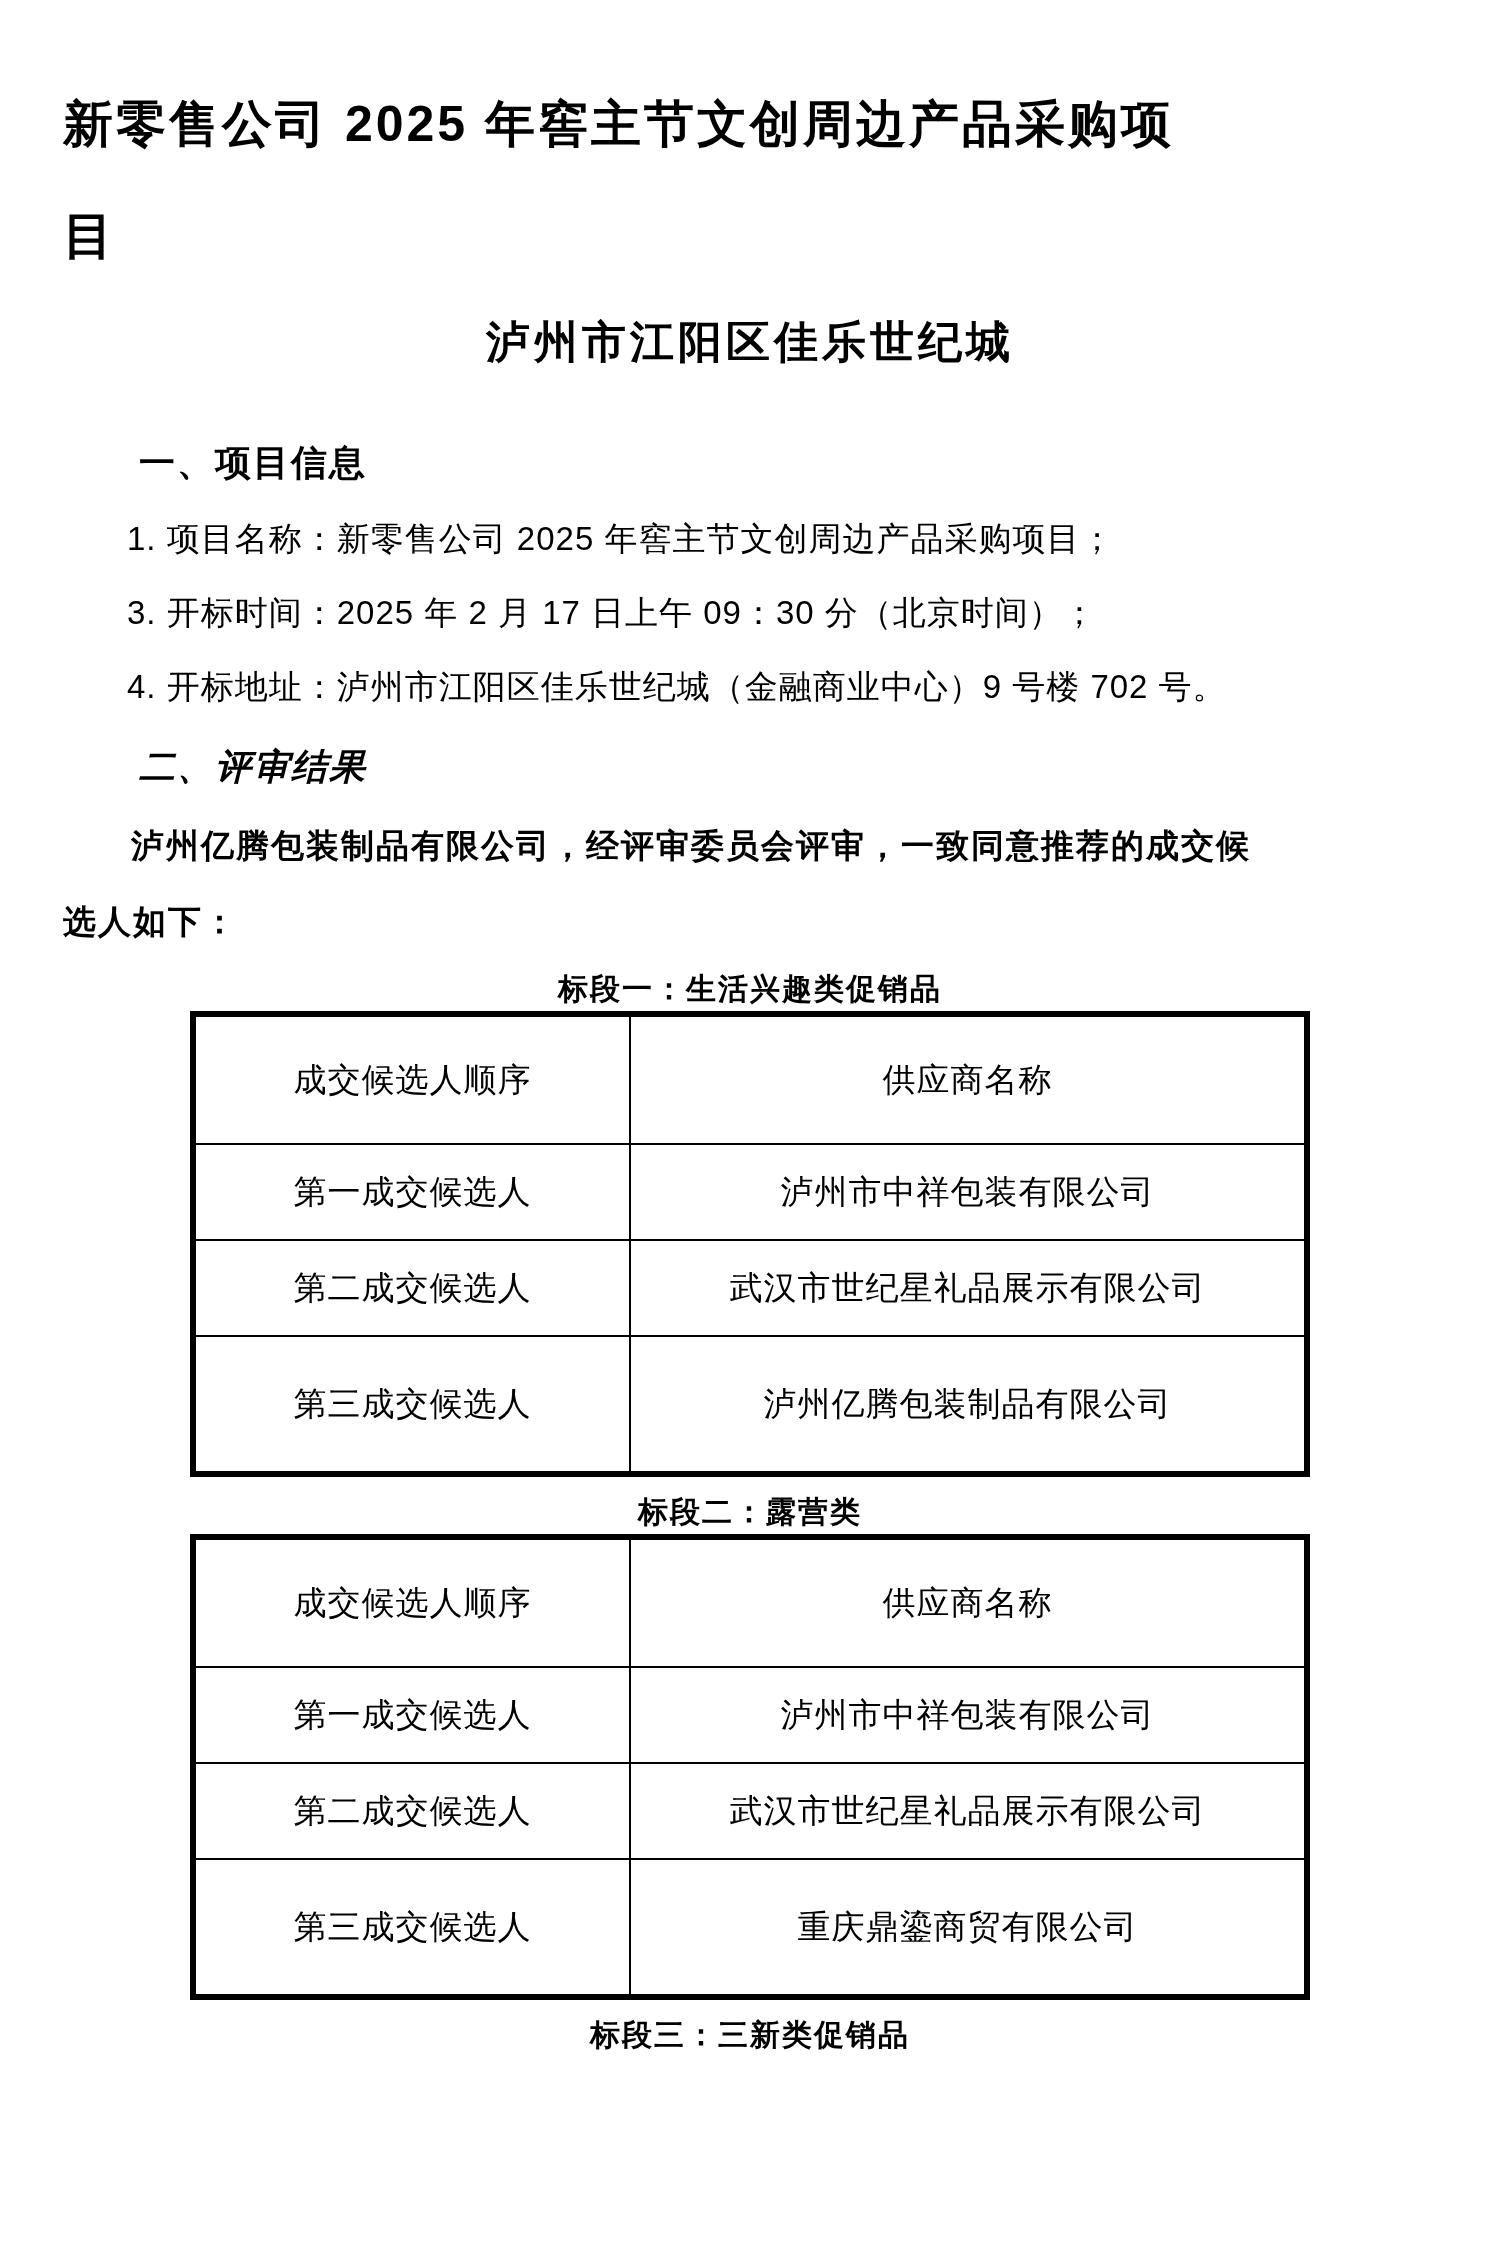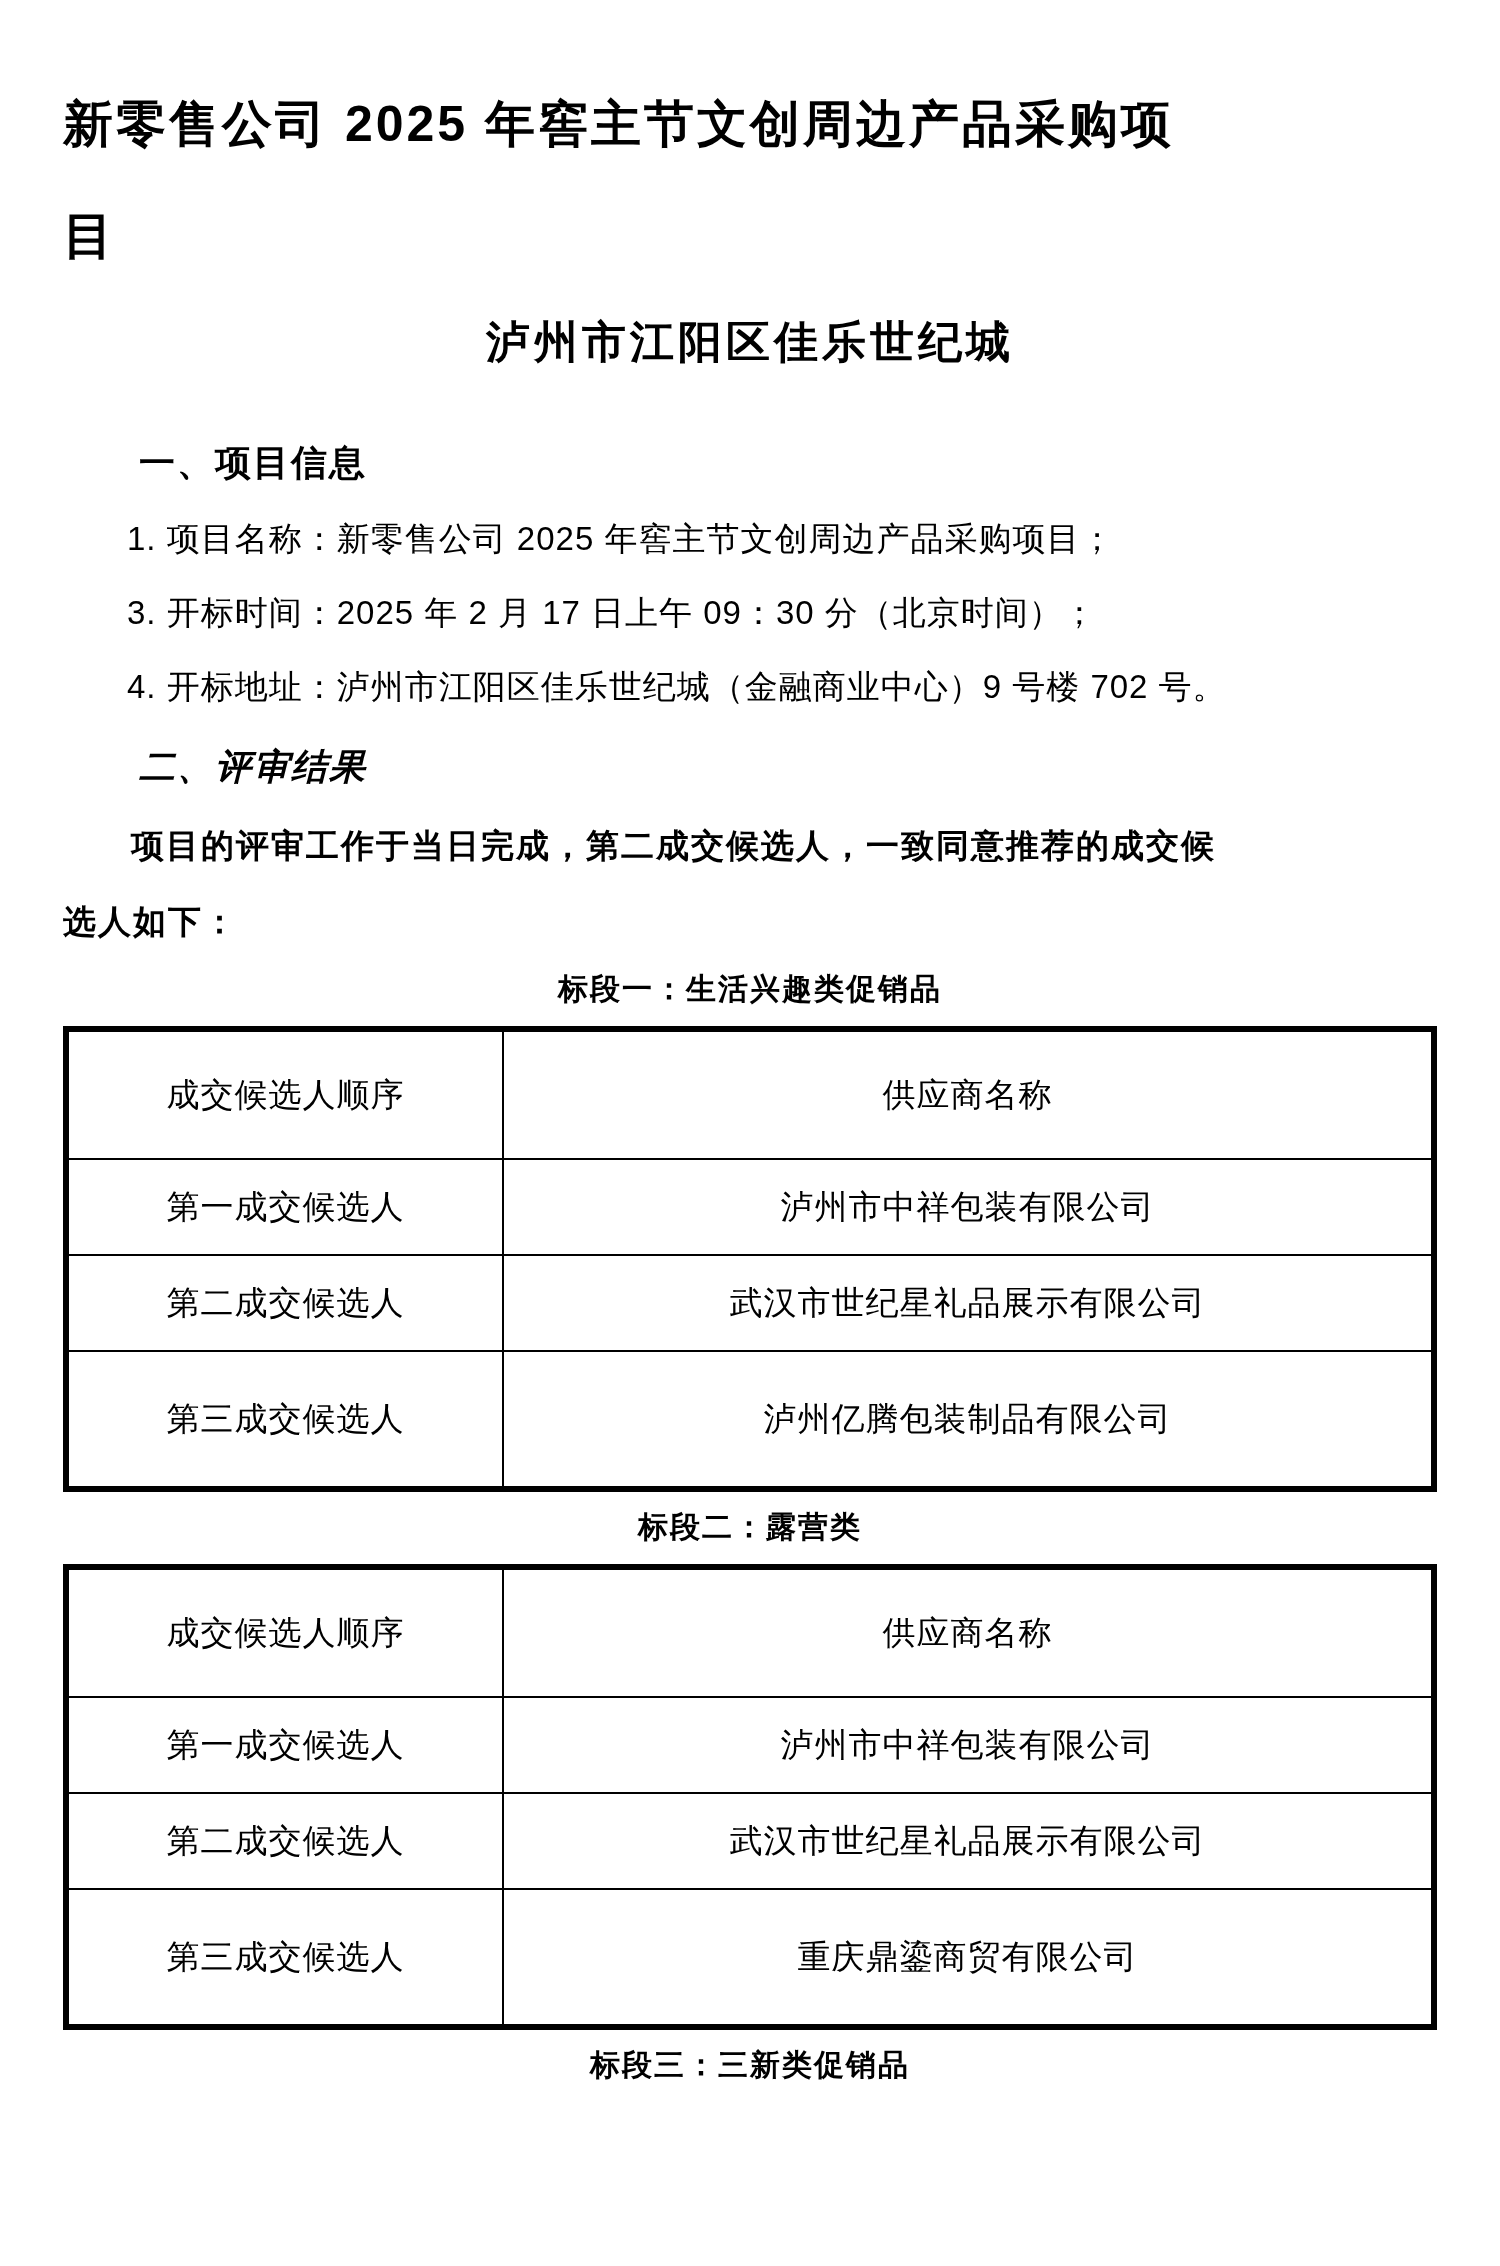--- a/index.html
+++ b/index.html
@@ -110,7 +110,7 @@
     <div class="section-heading second">二、评审结果</div>
 
     <div class="review-para">
-      <div class="line1">项目的评审工作于当日完成，第二成交候选人，一致同意推荐的成交候</div>
+      <div class="line1">泸州亿腾包装制品有限公司，经评审委员会评审，一致同意推荐的成交候</div>
       <div class="line2">选人如下：</div>
     </div>
 

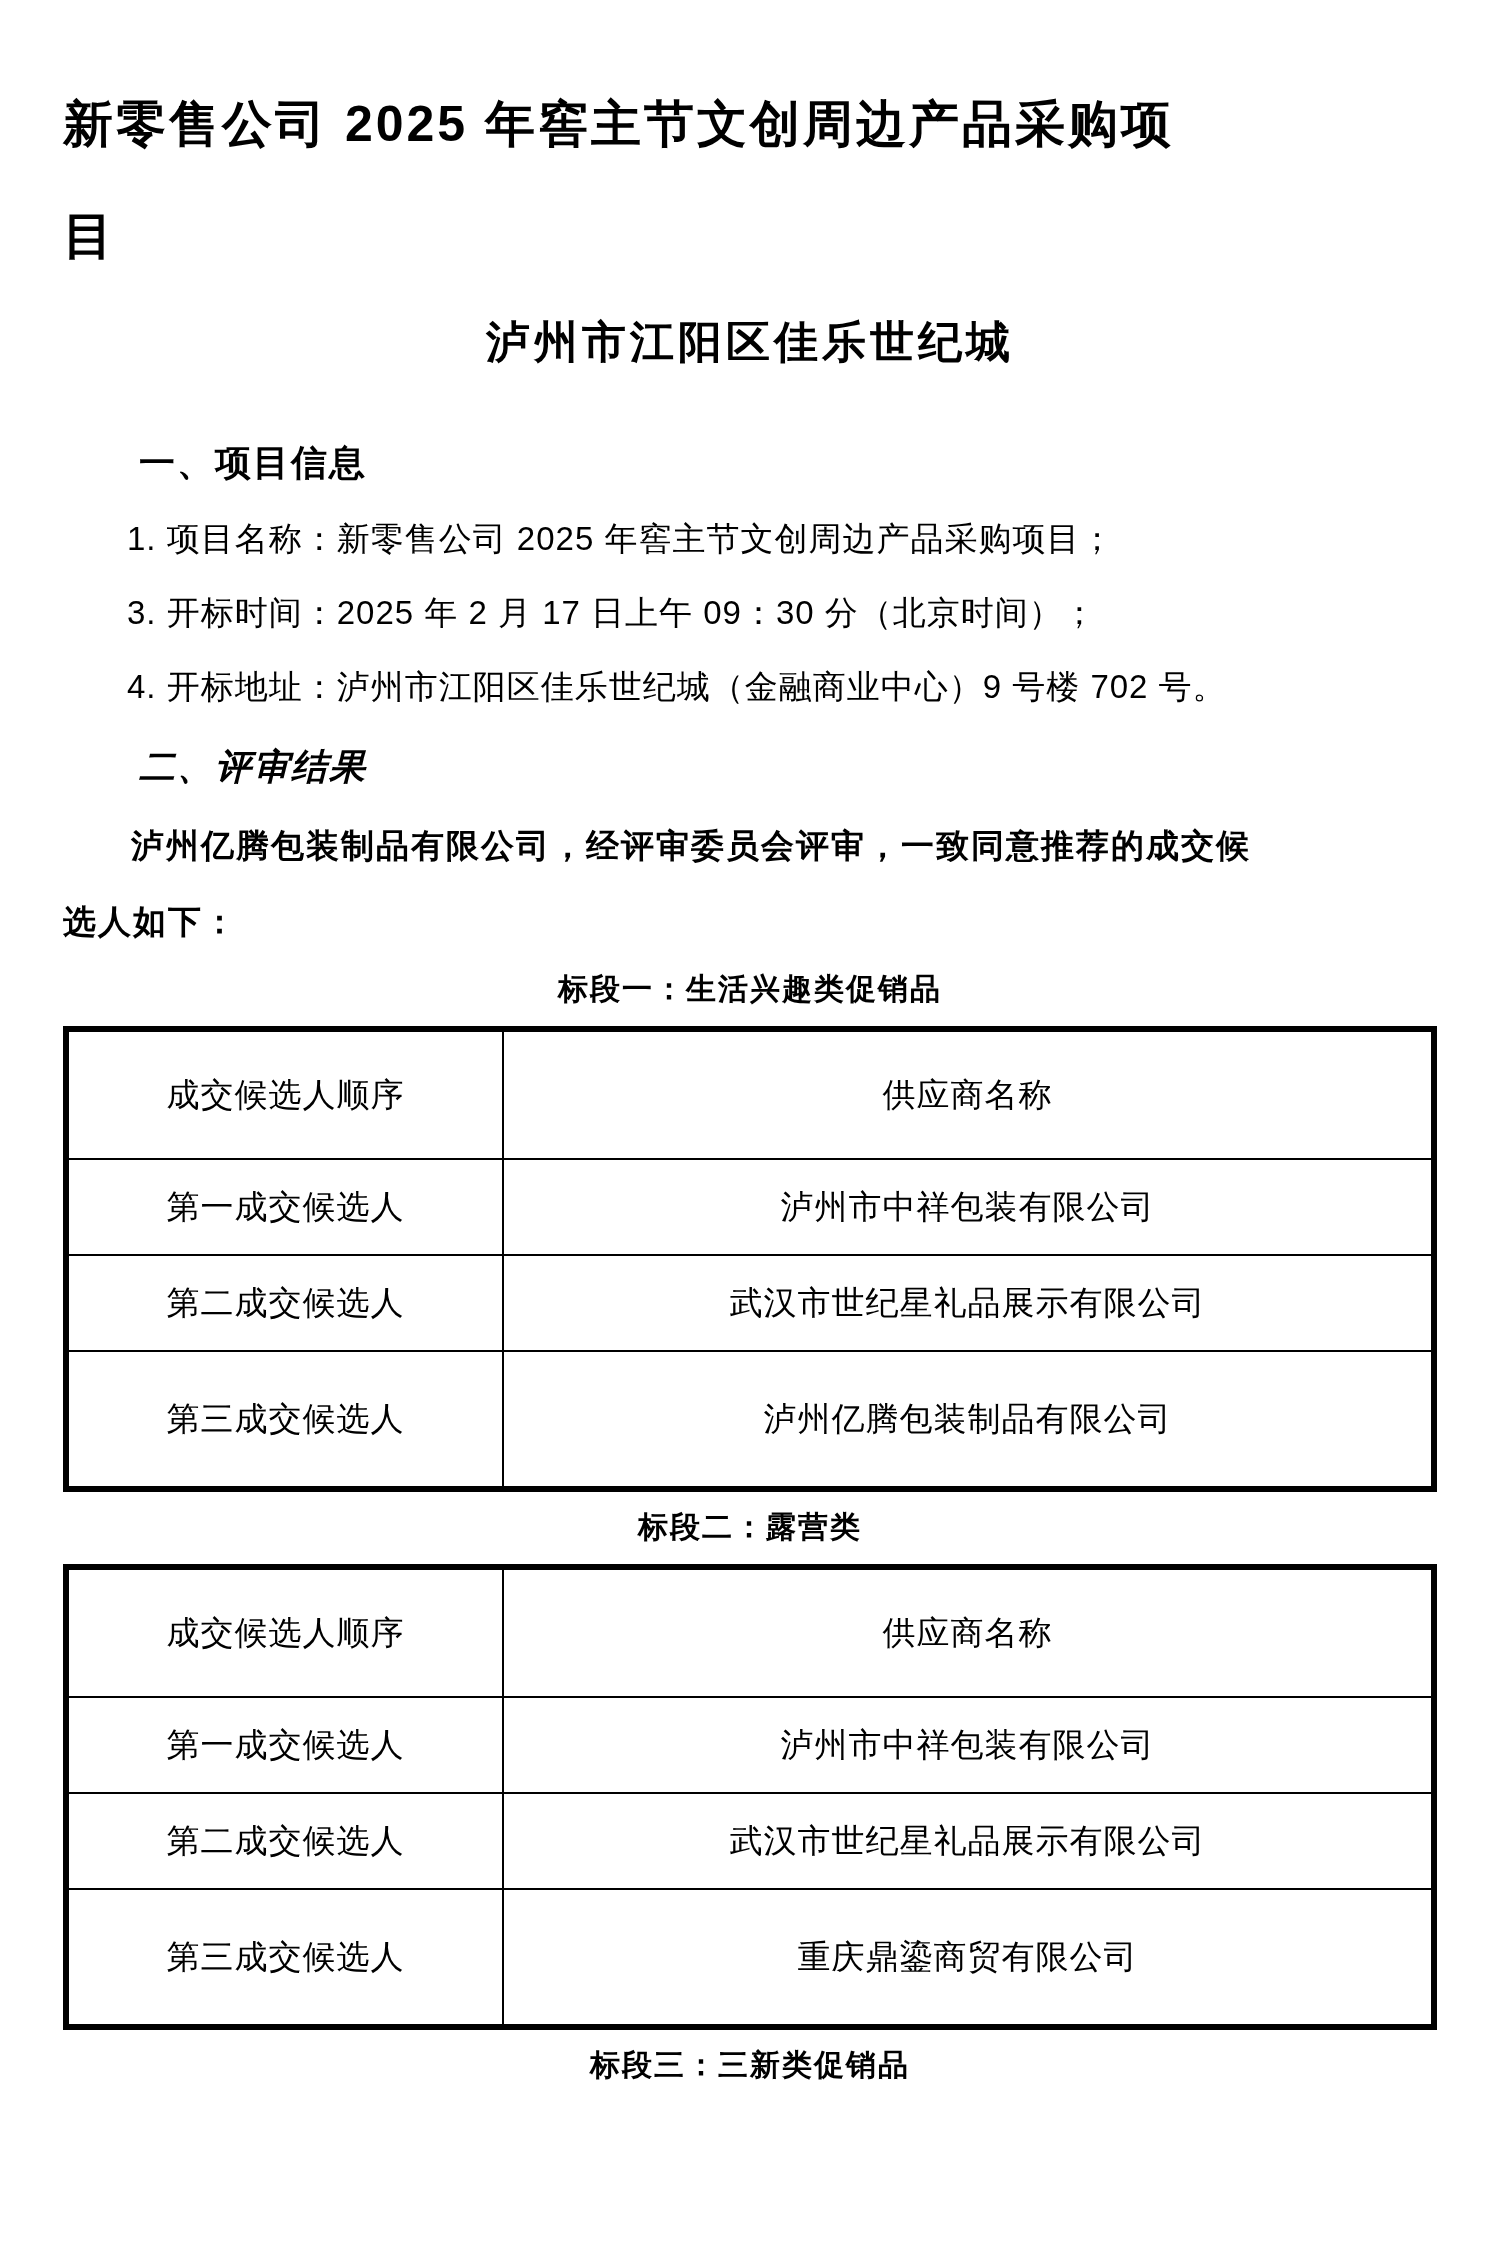--- a/index.html
+++ b/index.html
@@ -71,8 +71,8 @@
   table.results-table {
     border-collapse: collapse;
     table-layout: fixed;
-    width: 1374px;
-    margin: 16px auto 0 auto;
+    width: 1120px;
+    margin: 1px auto 0 auto;
     border: 6px solid #000000;
   }
   table.results-table th,

